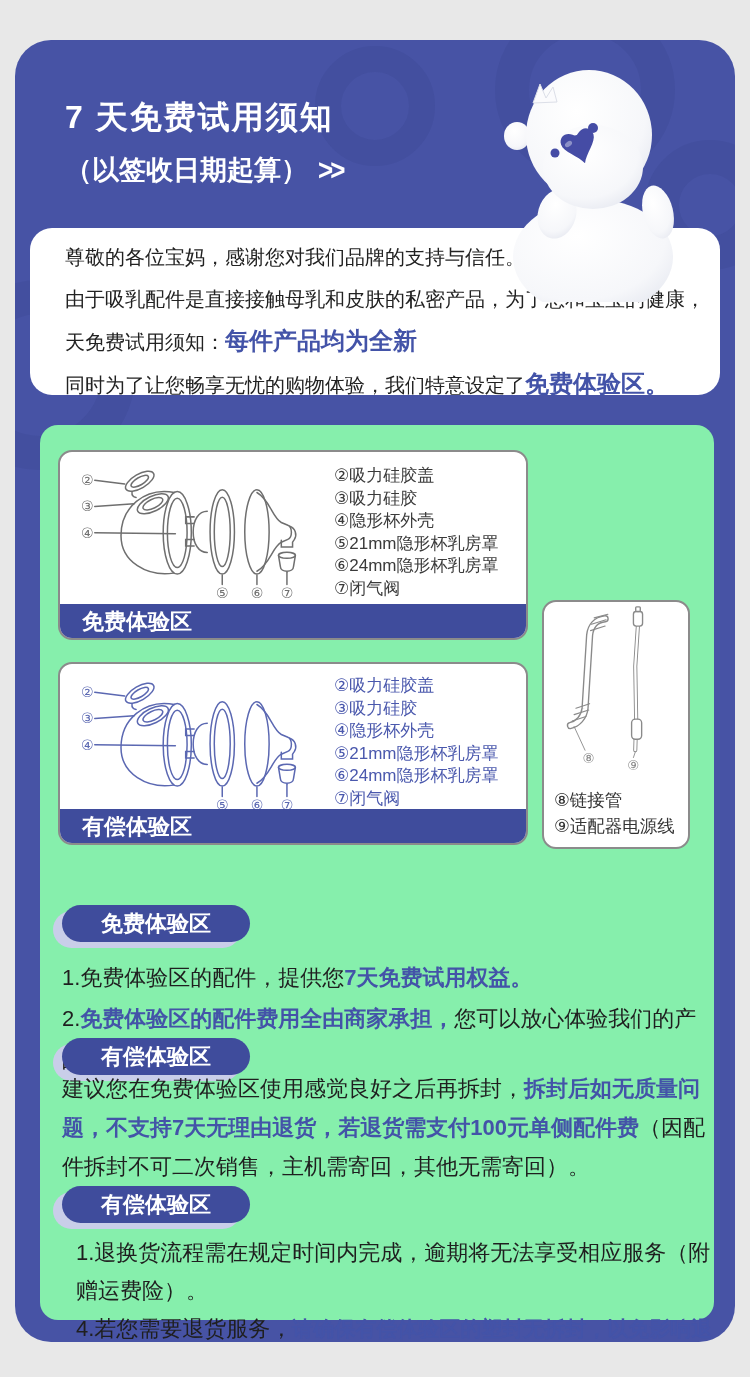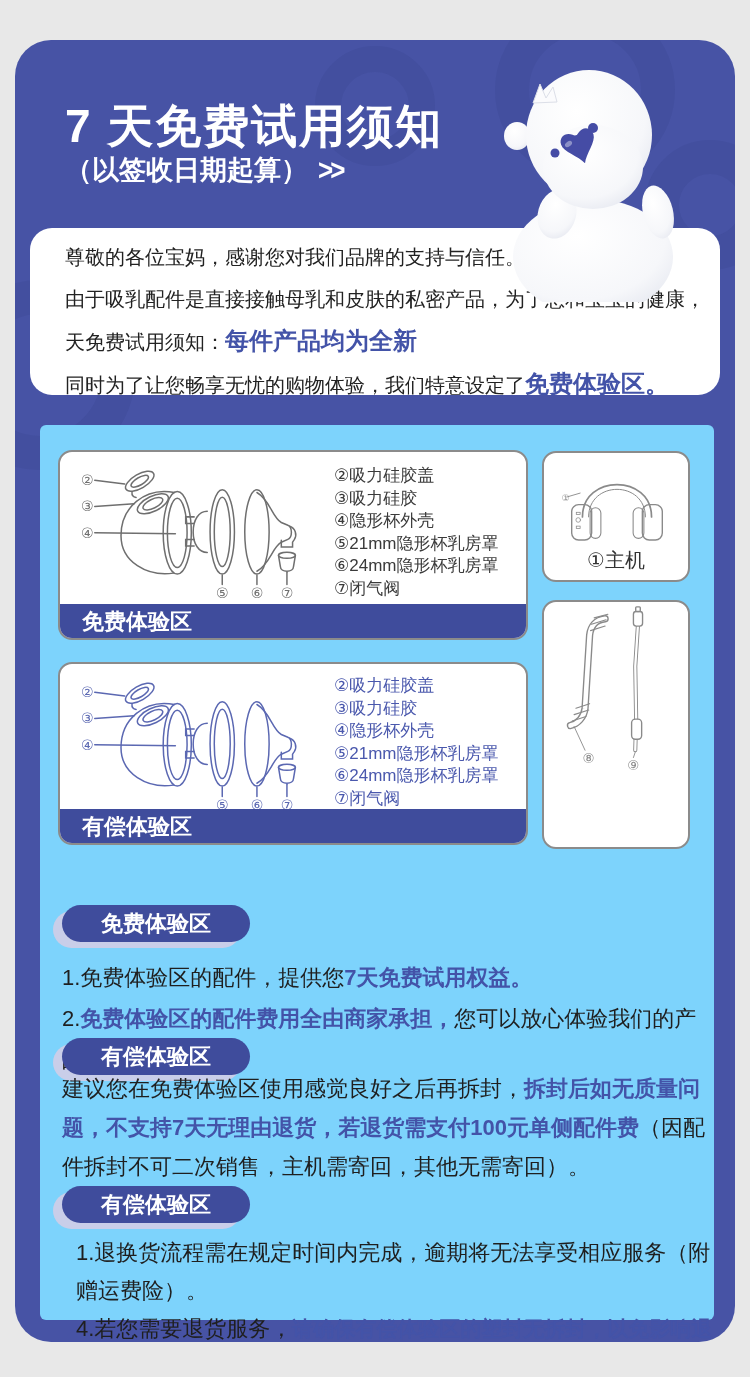--- a/index.html
+++ b/index.html
@@ -15,7 +15,7 @@
   .r3 { left:300px; top:6px;  width:120px; height:120px; border-width:26px; }
   .r4 { left:-70px; top:240px; width:190px; height:190px; }
 
-  .hdr-title { position:absolute; left:50px; top:56px; color:#ffffff; font-size:46px;
+  .hdr-title { position:absolute; left:50px; top:56px; color:#ffffff; font-size:32px;
     font-weight:bold; letter-spacing:2px; z-index:2; }
   .hdr-sub { position:absolute; left:50px; top:112px; color:#ffffff; font-size:27px;
     font-weight:bold; z-index:2; display:flex; align-items:center; }

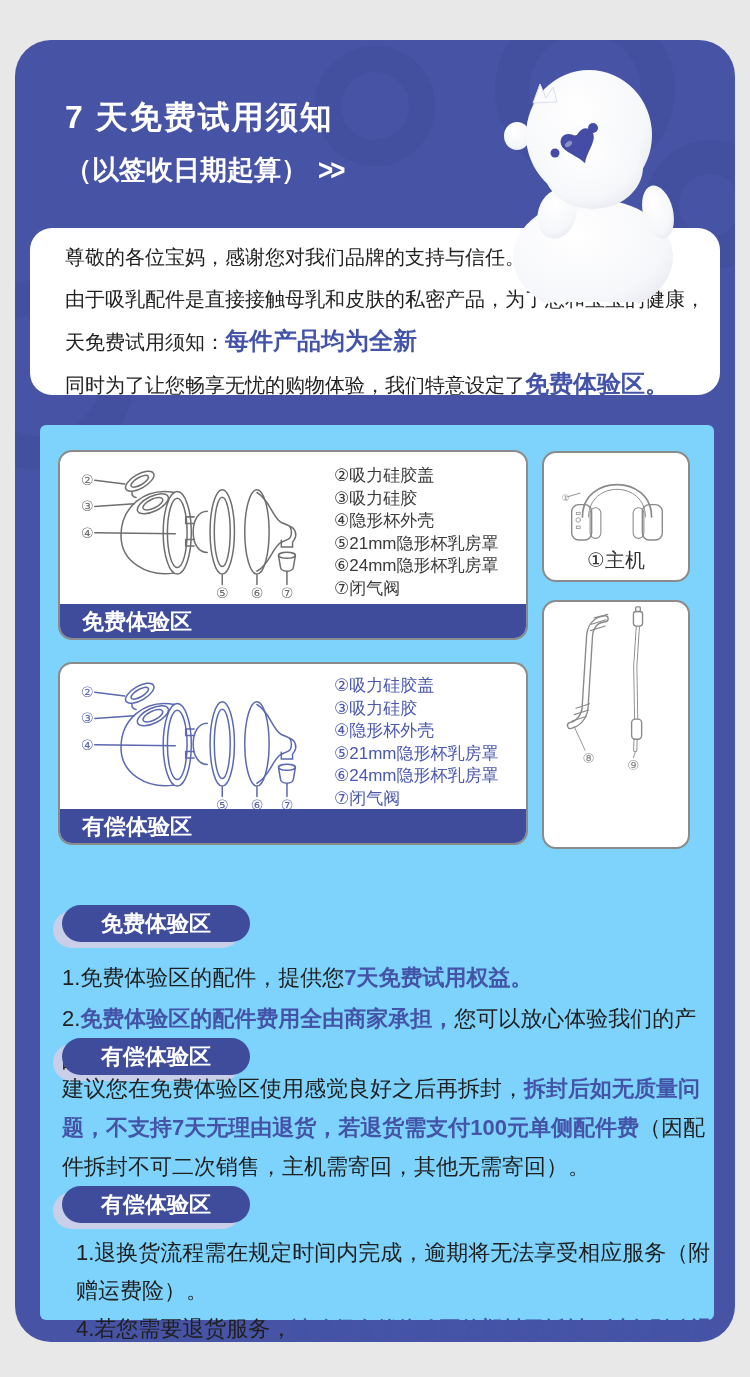--- a/index.html
+++ b/index.html
@@ -30,7 +30,7 @@
   .hl1 { color:#4353a8; font-weight:bold; font-size:24px;margin-top:23px; }
 
   .card2 { position:absolute; left:25px; top:385px; width:674px; height:895px;
-    background:#7dd3fc; border-radius:6px; z-index:2; }
+    background:#86efac; border-radius:18px; z-index:2; }
 
   .pbox { position:absolute; border:2px solid #8b8b8b; border-radius:14px; overflow:hidden; background:#fff; }
   .box-free { left:18px; top:25px;  width:470px; height:190px; color:#6f6f6f; }

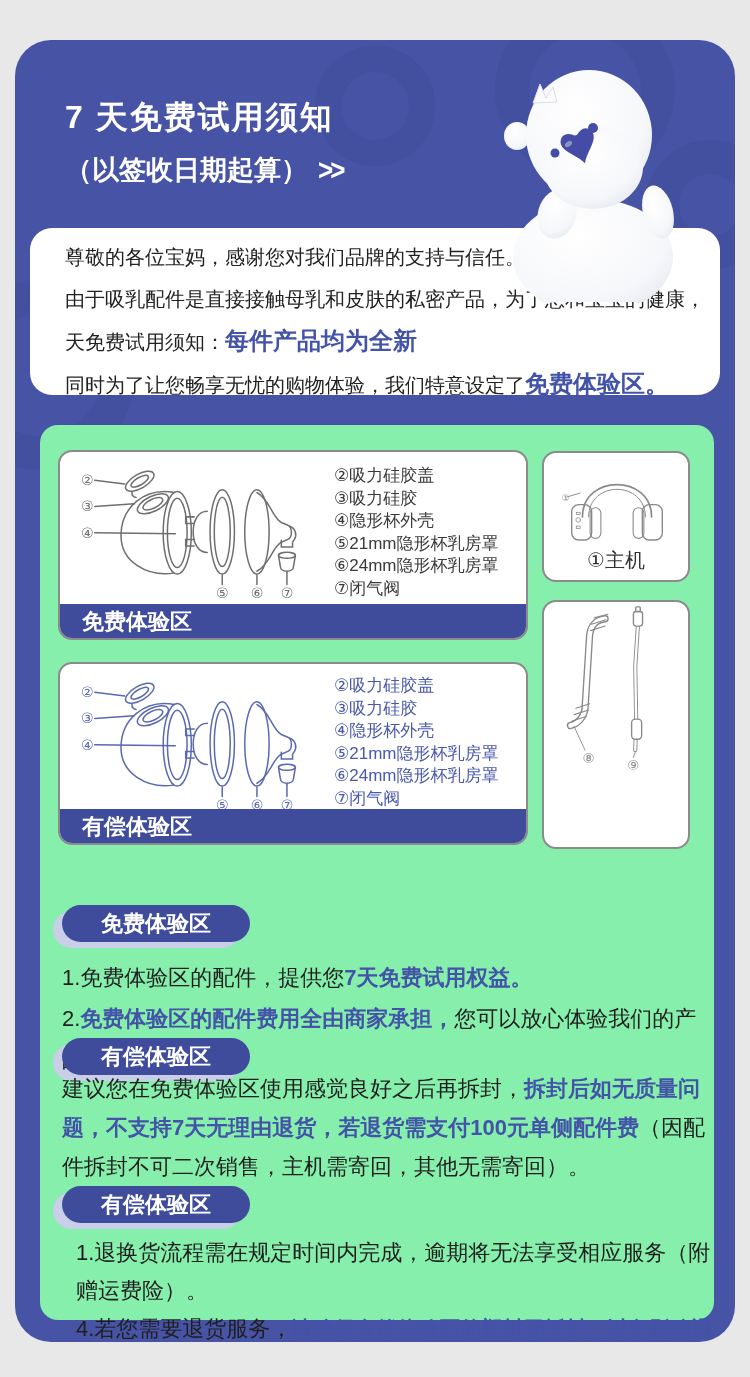--- a/index.html
+++ b/index.html
@@ -237,12 +237,6 @@
         <div class="zone-bar">有偿体验区</div>
       </div>
 
-      <div class="sbox box-unit">
-        <svg class="unit-svg">
-            <use href="#headset"></use>
-          </svg>
-        <div class="unit-label">①主机</div>
-      </div>
 
       <div class="sbox box-tubes">
         <svg class="tubes-svg">

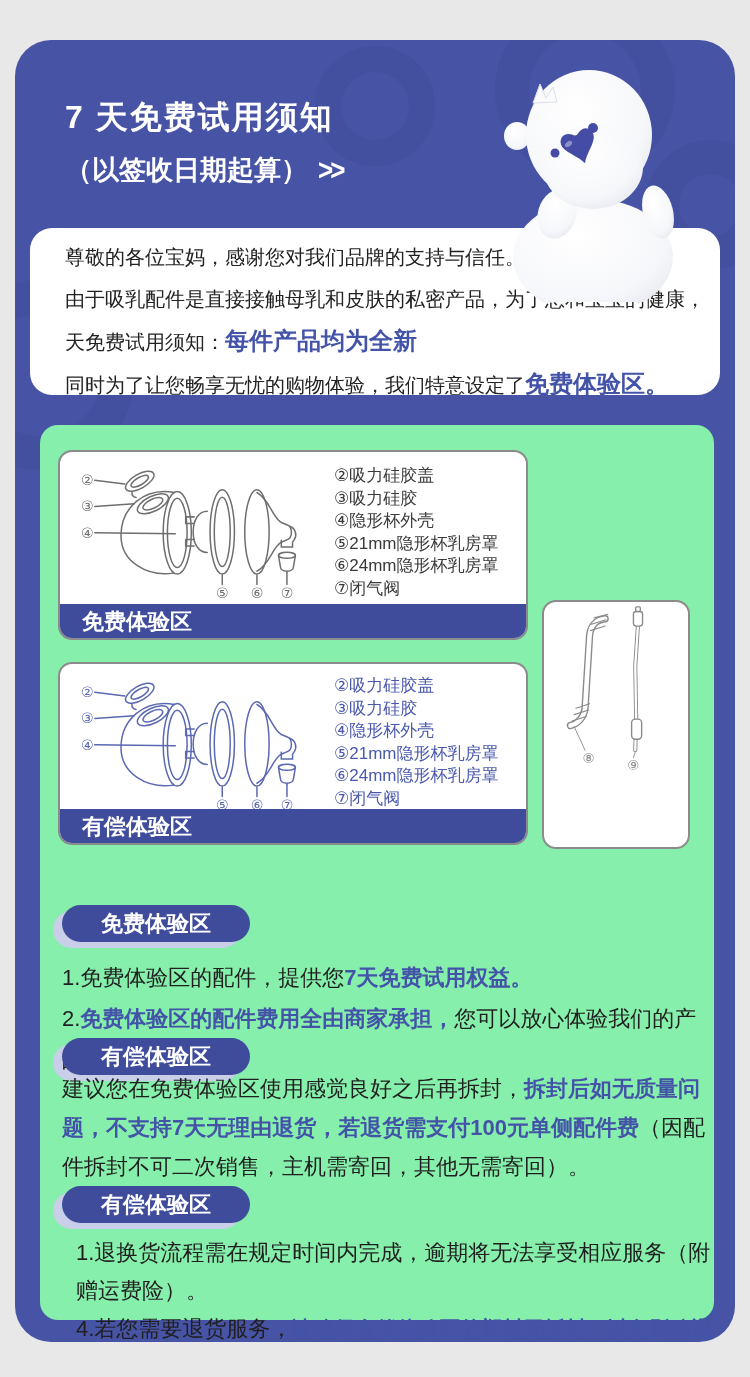--- a/index.html
+++ b/index.html
@@ -242,6 +242,10 @@
         <svg class="tubes-svg">
             <use href="#tubes"></use>
           </svg>
+        <div class="tube-labels">
+          <div>⑧链接管</div>
+          <div>⑨适配器电源线</div>
+        </div>
       </div>
 
       <div class="pill pill1">

